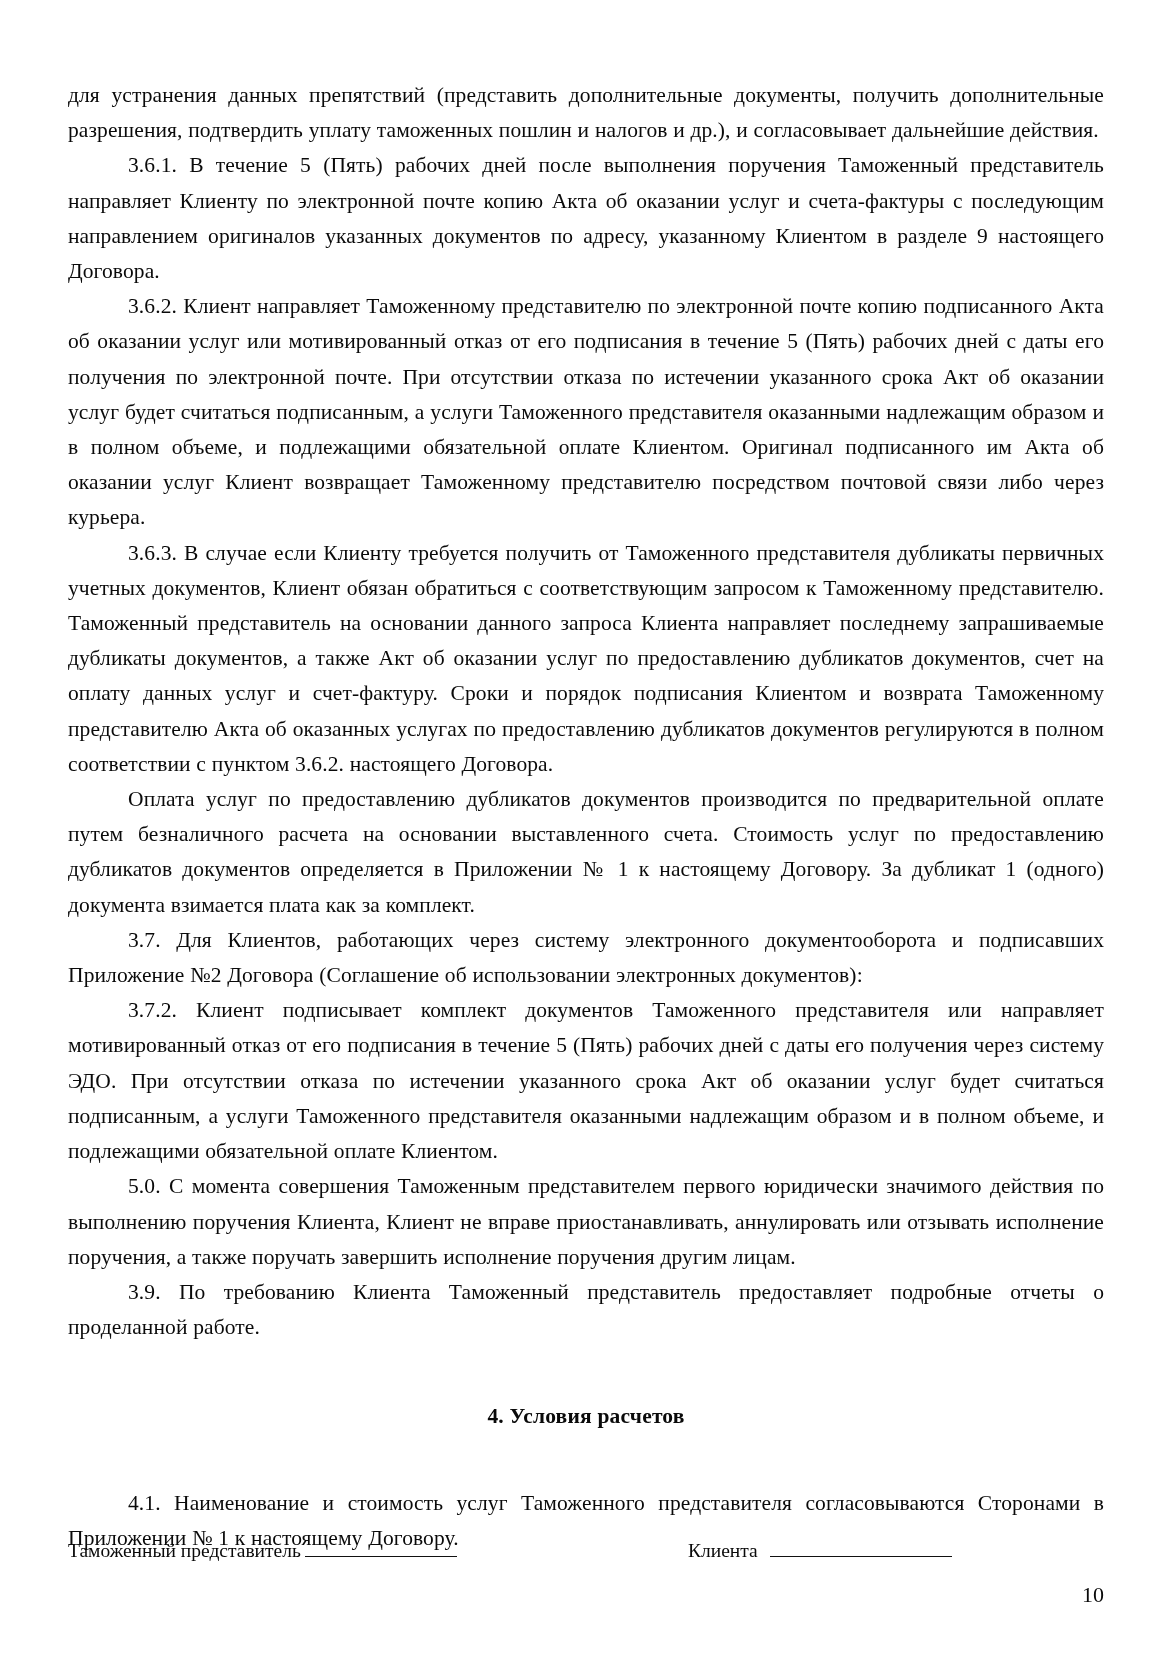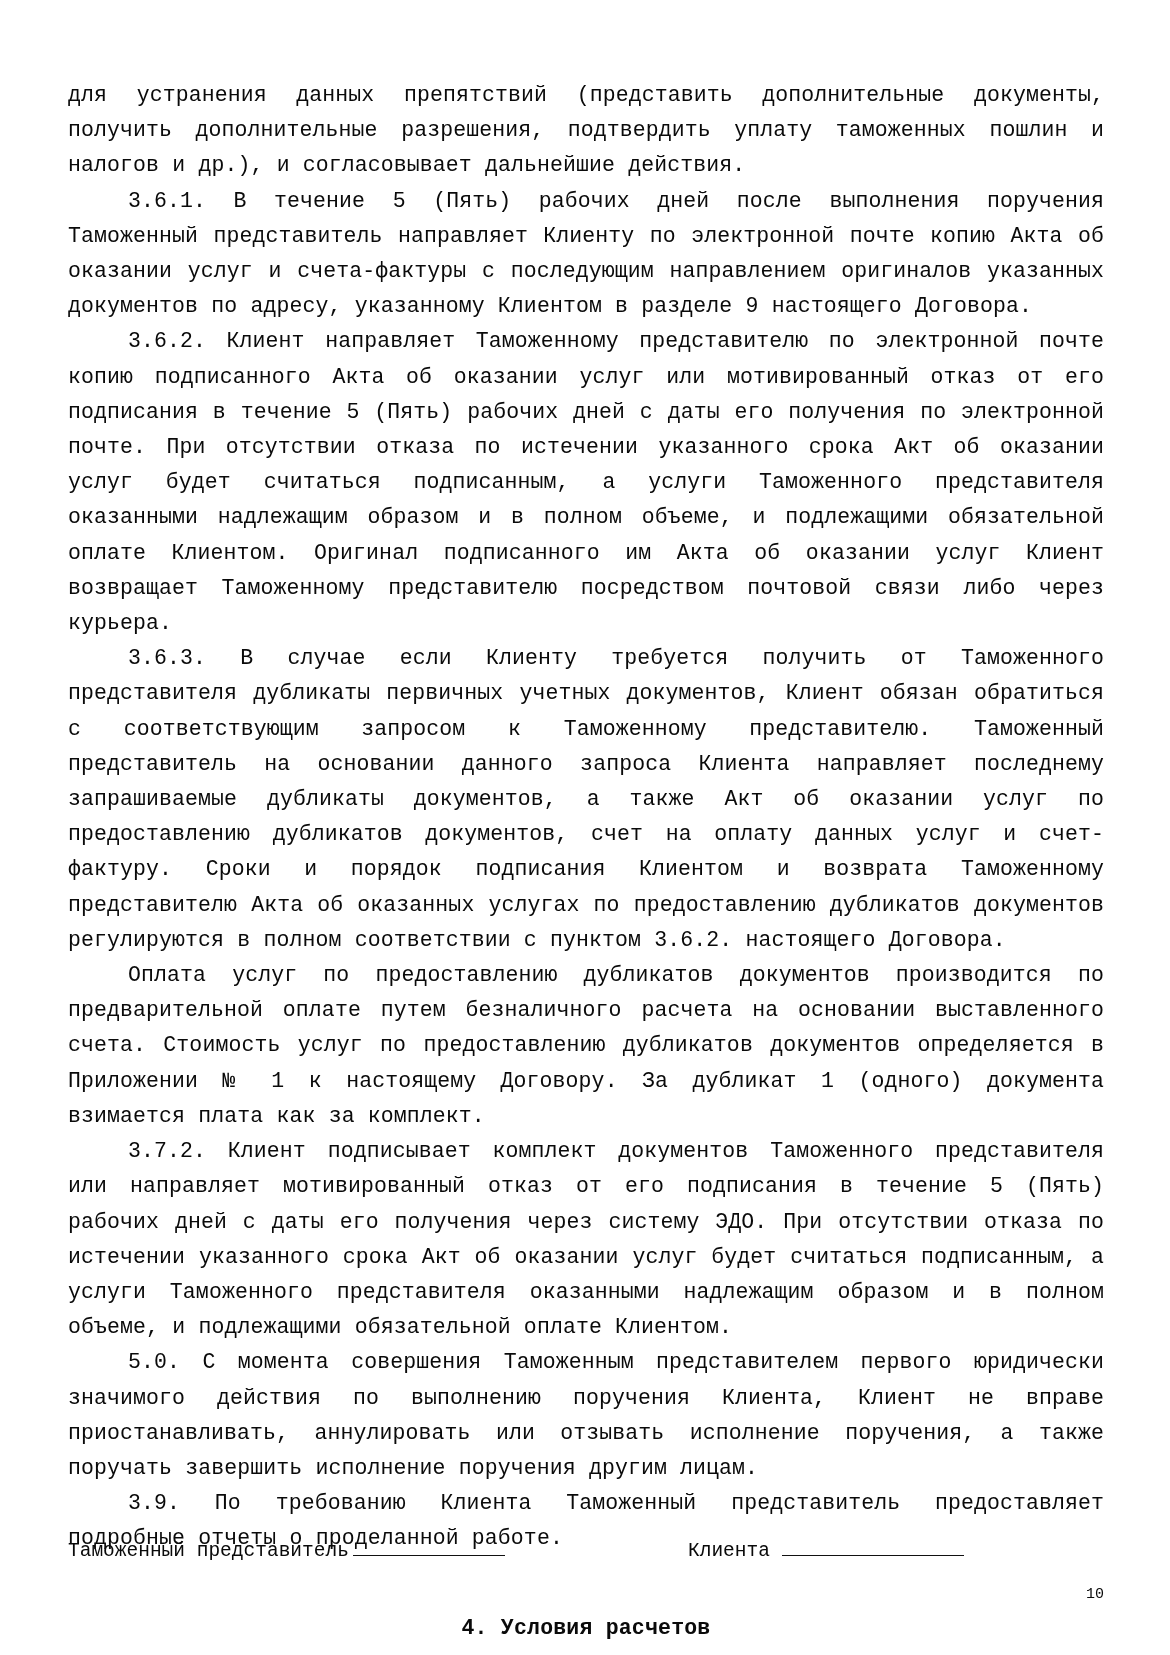--- a/index.html
+++ b/index.html
@@ -14,7 +14,7 @@
     margin: 0 auto;
     background: #ffffff;
     box-sizing: border-box;
-    font-family: Liberation Mono, monospace;
+    font-family: Liberation Serif, serif;
     color: #0a0a0a;
     overflow: hidden;
     border-radius: 29px;

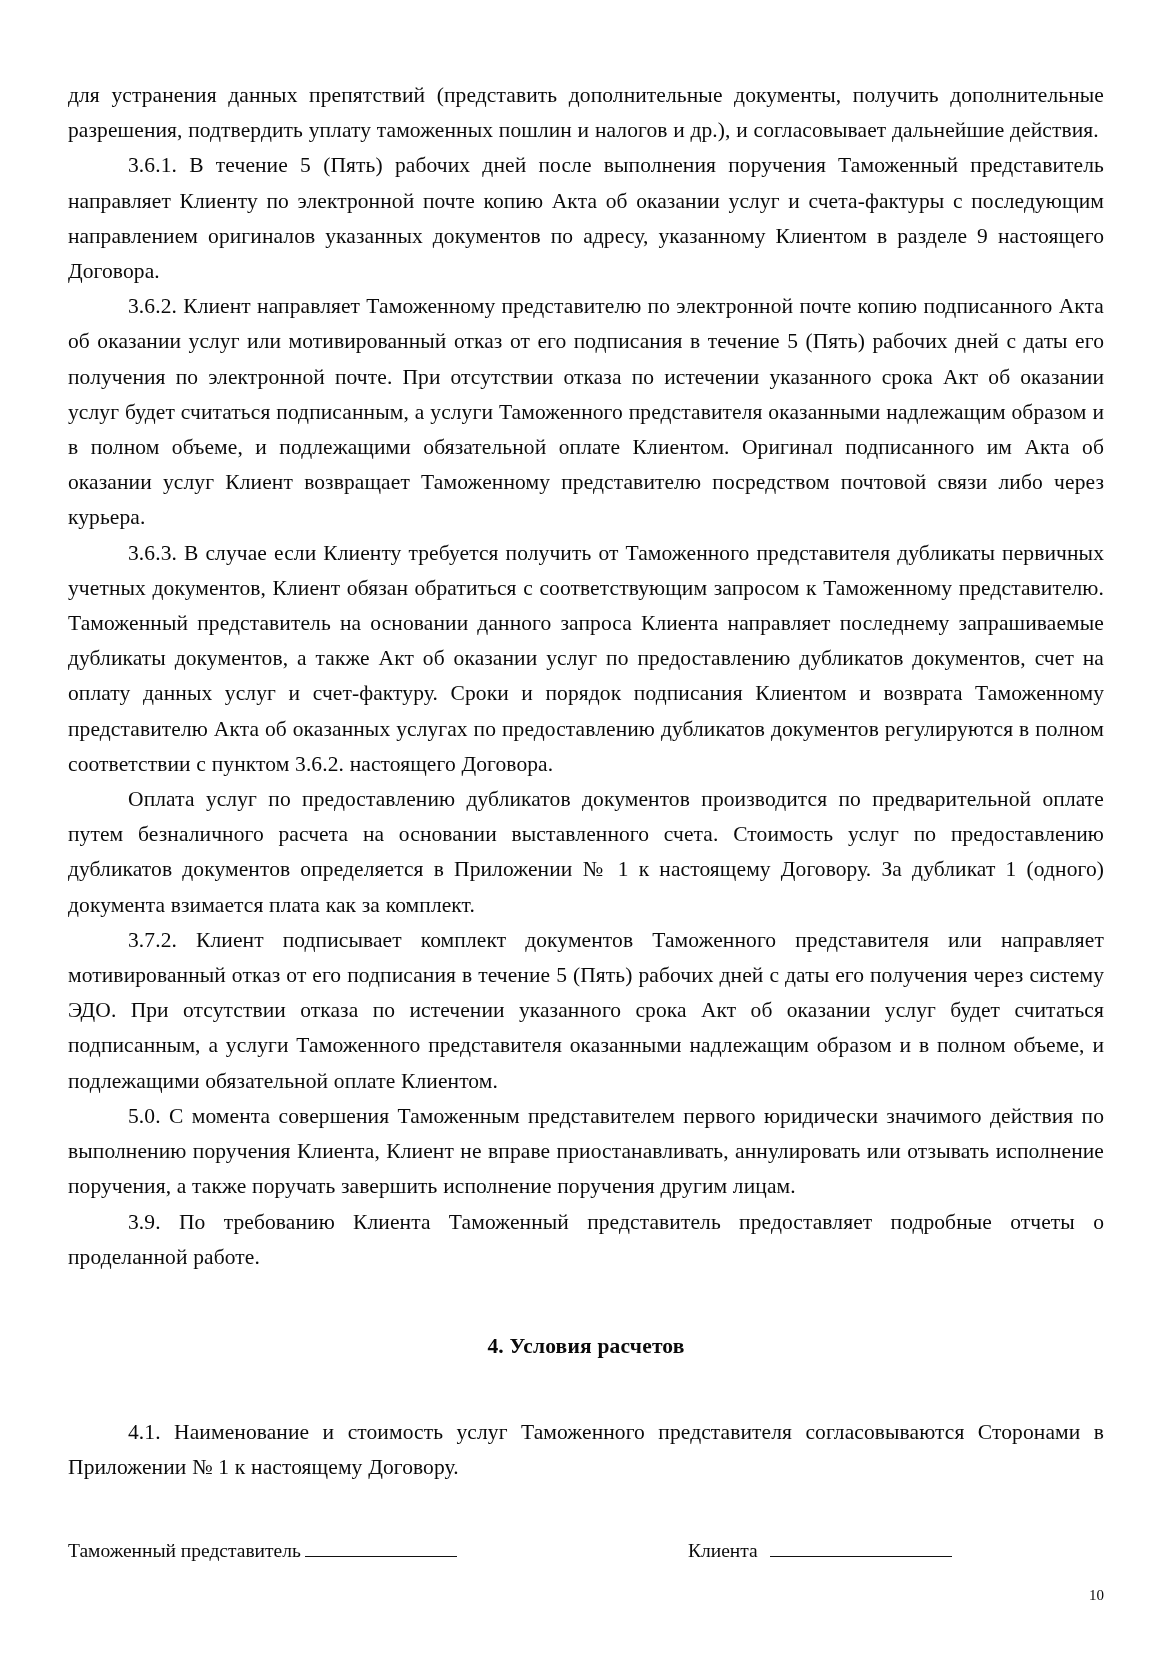--- a/index.html
+++ b/index.html
@@ -103,6 +103,7 @@
 
     <p class="para indent">Оплата услуг по предоставлению дубликатов документов производится по предварительной оплате путем безналичного расчета на основании выставленного счета. Стоимость услуг по предоставлению дубликатов документов определяется в Приложении № 1 к настоящему Договору. За дубликат 1 (одного) документа взимается плата как за комплект.</p>
 
+    <p class="para indent">3.7. Для Клиентов, работающих через систему электронного документооборота и подписавших Приложение №2 Договора (Соглашение об использовании электронных документов):</p>
 
 
     <p class="para indent">3.7.2. Клиент подписывает комплект документов Таможенного представителя или направляет мотивированный отказ от его подписания в течение 5 (Пять) рабочих дней с даты его получения через систему ЭДО. При отсутствии отказа по истечении указанного срока Акт об оказании услуг будет считаться подписанным, а услуги Таможенного представителя оказанными надлежащим образом и в полном объеме, и подлежащими обязательной оплате Клиентом.</p>

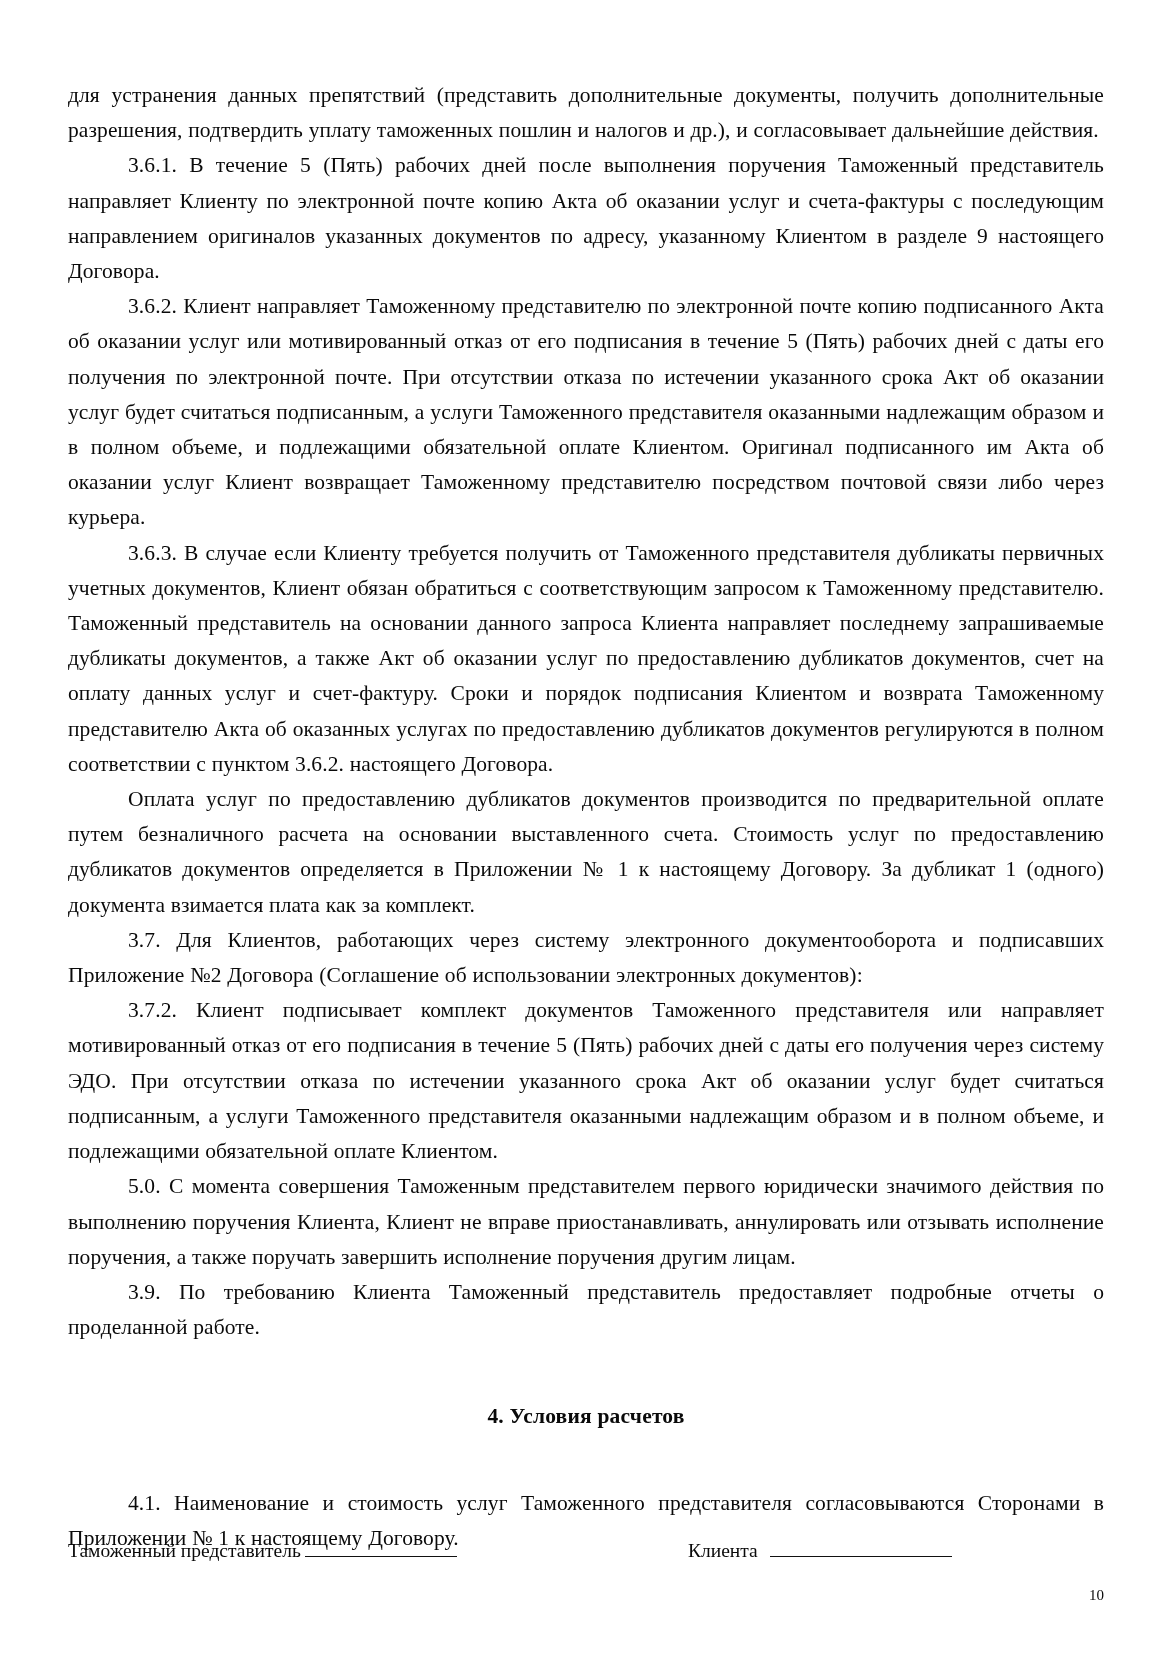--- a/index.html
+++ b/index.html
@@ -80,7 +80,7 @@
     position: absolute;
     right: 66px;
     top: 1583px;
-    font-size: 15px;
+    font-size: 22px;
     line-height: 24px;
     text-align: right;
   }

